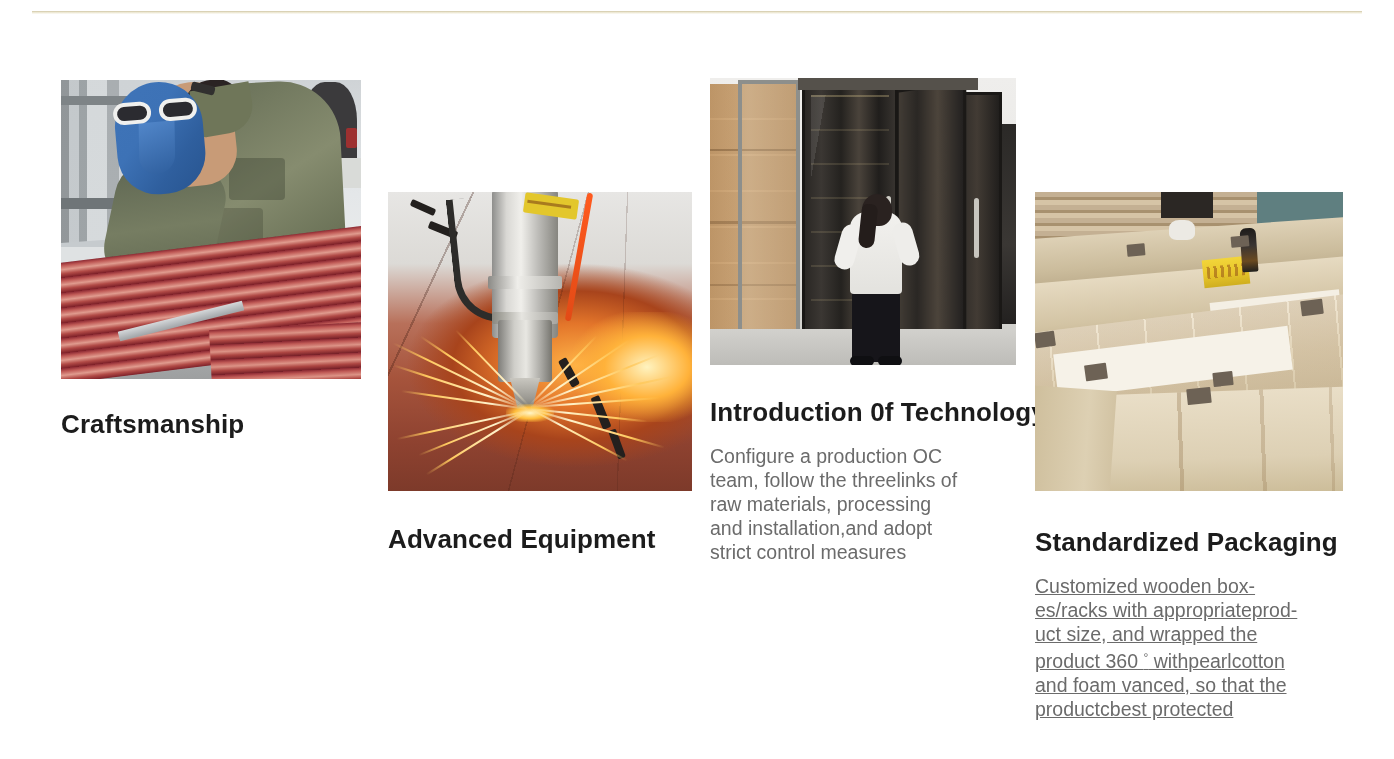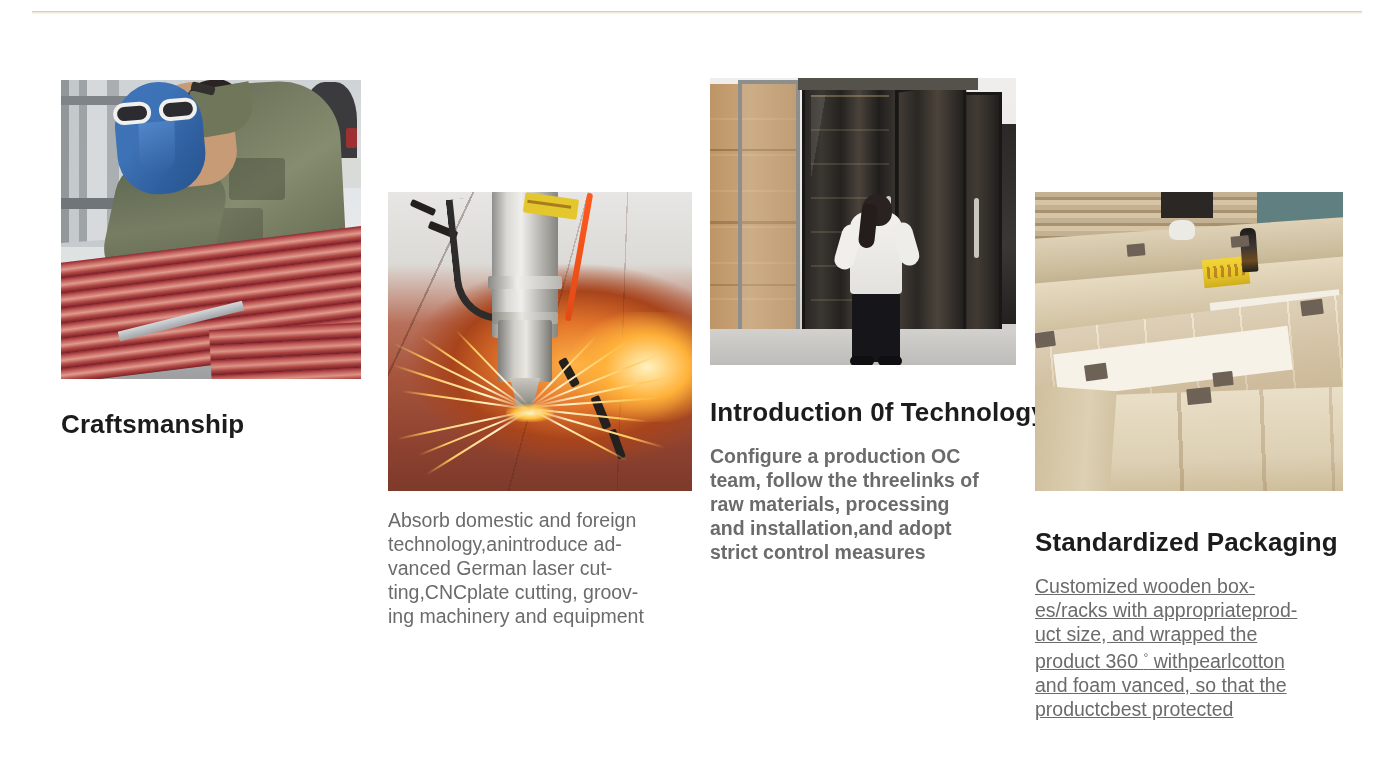--- a/index.html
+++ b/index.html
@@ -73,7 +73,7 @@
     color: #6b6b6b;
     white-space: pre-line;
   }
-  .col-3 .card-body { width: 300px; font-weight: bold; }
+  .col-3 .card-body { width: 300px; }
   .col-4 .card-body { width: 312px; text-decoration: underline; }
 
   .deg { font-size: 12px; vertical-align: 6px; }

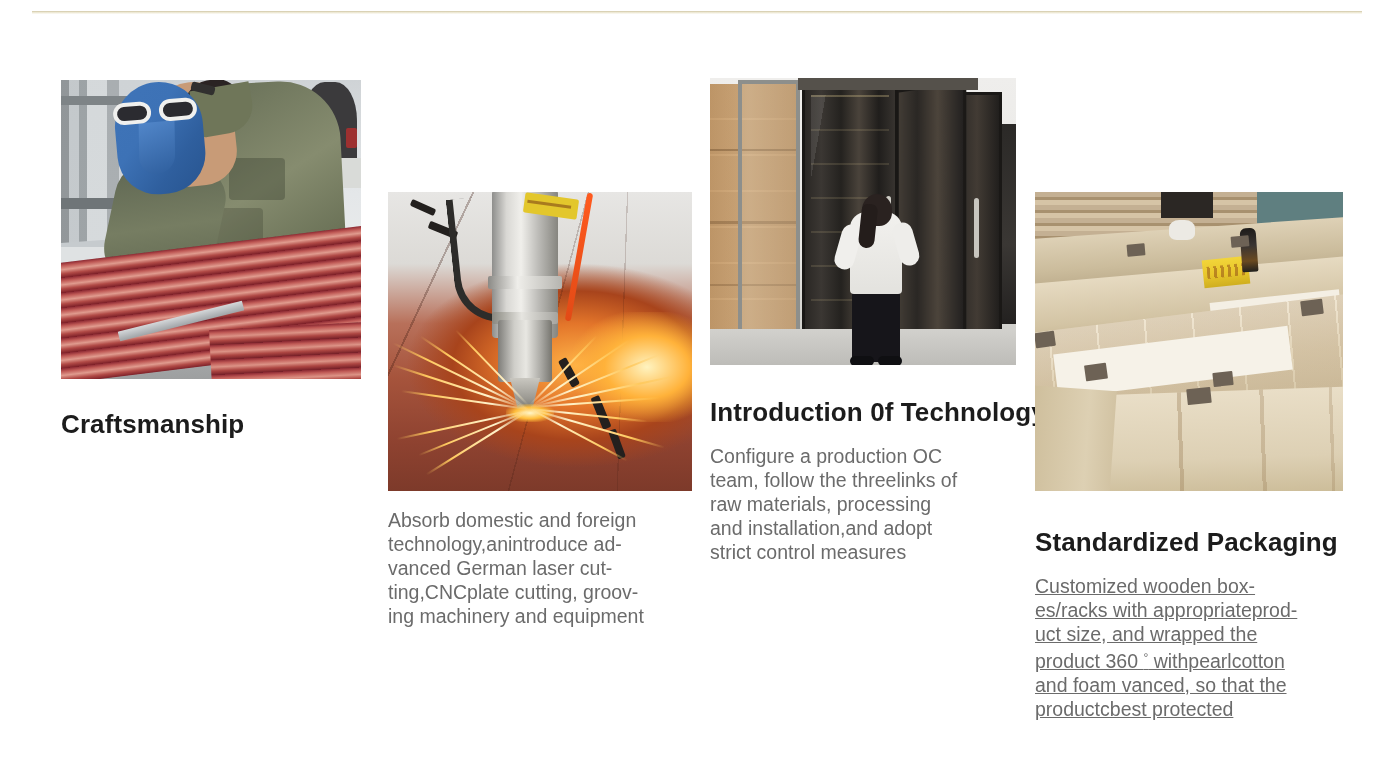--- a/index.html
+++ b/index.html
@@ -568,6 +568,7 @@
         <i style="left:140px; top:212px; width:104px; transform:rotate(226deg);"></i>
       </div>
     </div>
+    <h2 class="card-title">Advanced Equipment</h2>
     <p class="card-body">Absorb domestic and foreign
 technology,anintroduce ad-
 vanced German laser cut-

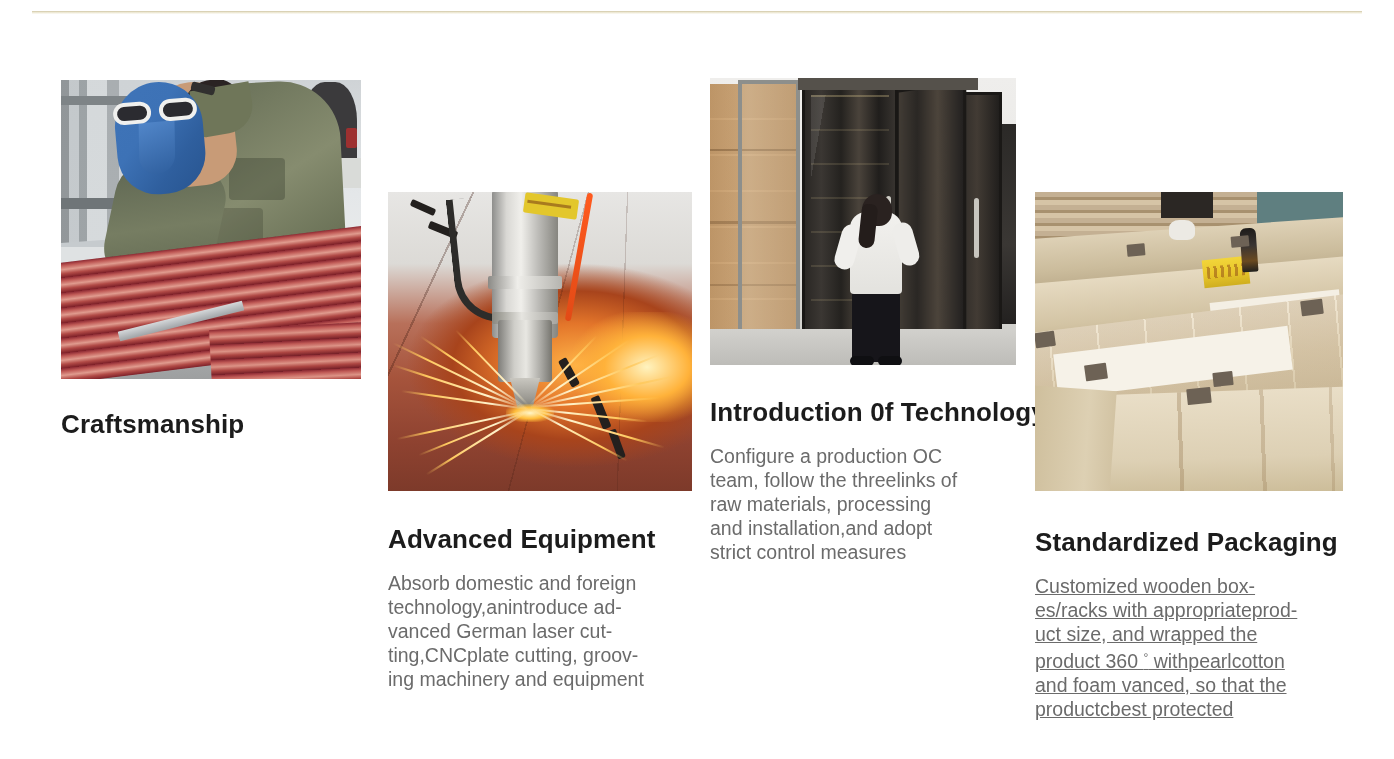--- a/index.html
+++ b/index.html
@@ -569,11 +569,6 @@
       </div>
     </div>
     <h2 class="card-title">Advanced Equipment</h2>
-    <p class="card-body">Absorb domestic and foreign
-technology,anintroduce ad-
-vanced German laser cut-
-ting,CNCplate cutting, groov-
-ing machinery and equipment</p>
   </div>
 
   <div class="col col-3">

